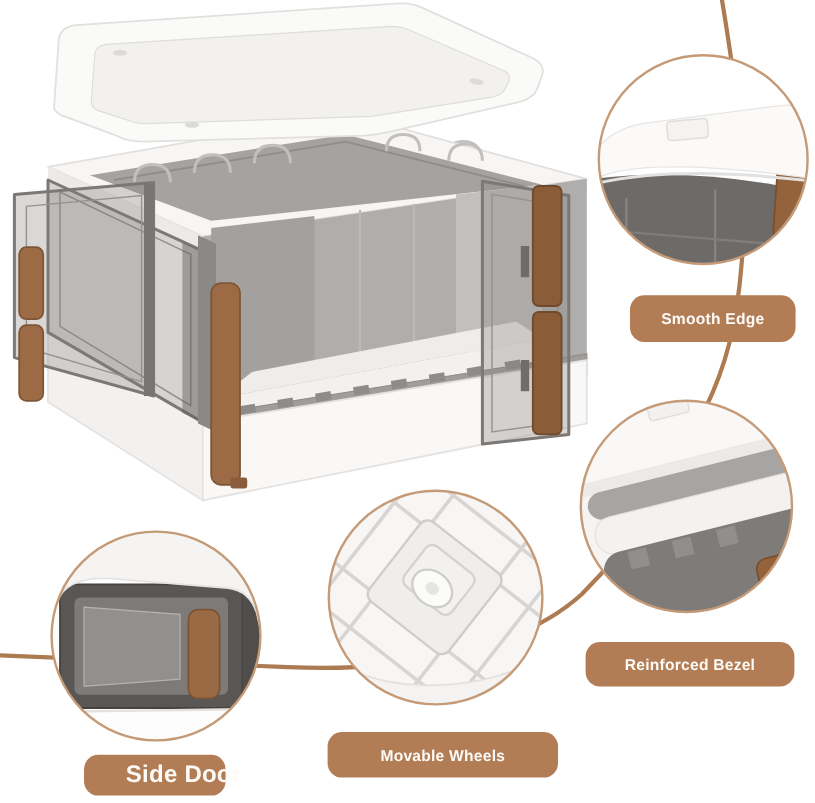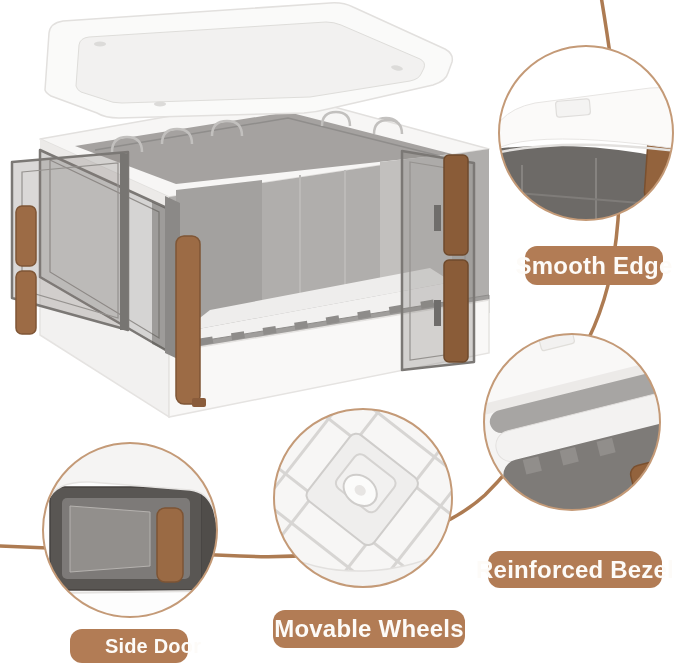--- a/index.html
+++ b/index.html
@@ -17,7 +17,7 @@
     background:#b27c55;
     color:#fdfbf8;
     font-weight:bold;
-    font-size:24px;
+    font-size:13px;
     letter-spacing:.2px;
     border-radius:12px;
     white-space:nowrap;

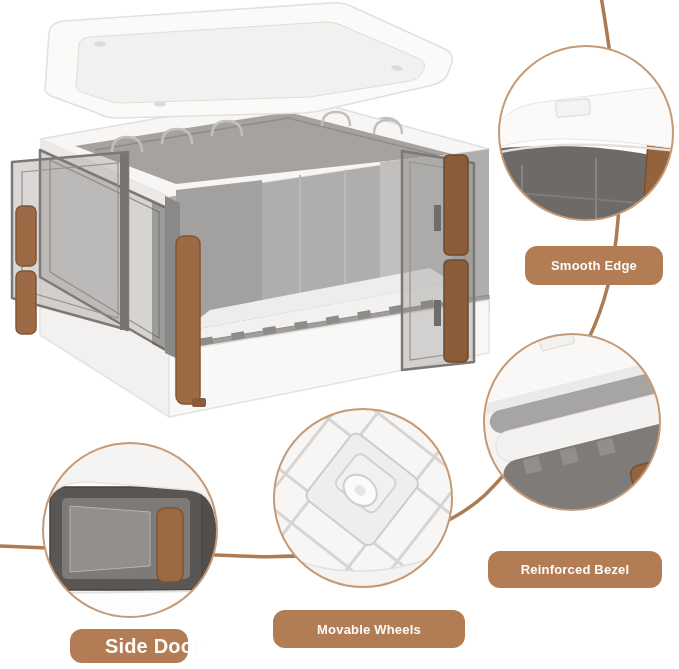--- a/index.html
+++ b/index.html
@@ -24,7 +24,7 @@
     box-sizing:border-box;
   }
   #label-smooth-edge{left:525px;top:246px;width:138px;height:39px;}
-  #label-reinforced-bezel{left:488px;top:535px;width:174px;height:37px;margin-top:16px;}
+  #label-reinforced-bezel{left:488px;top:535px;width:174px;height:37px;}
   #label-movable-wheels{left:273px;top:610px;width:192px;height:38px;}
   #label-side-door{left:70px;top:629px;width:118px;height:34px;font-size:20px;padding-left:48px;}
 </style>

